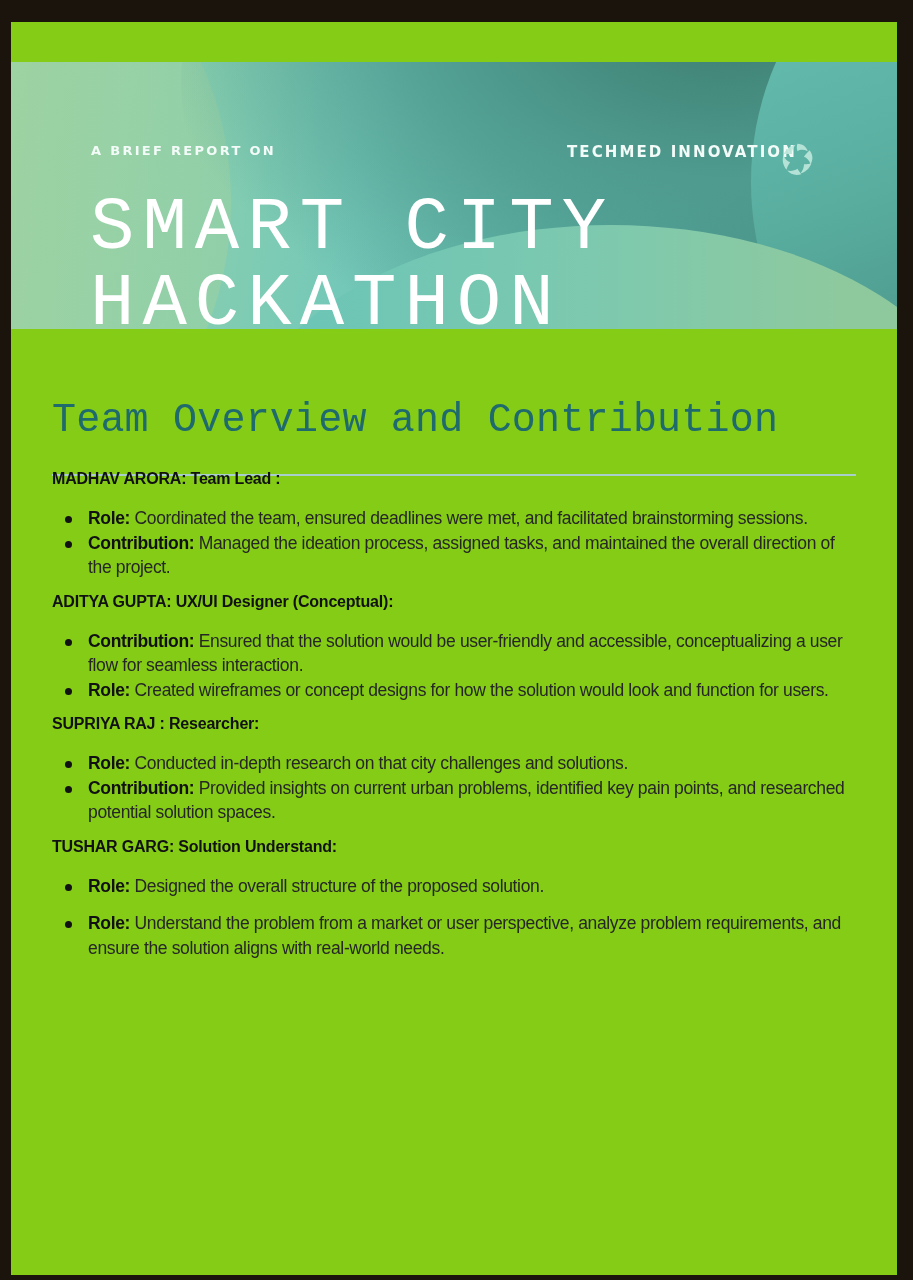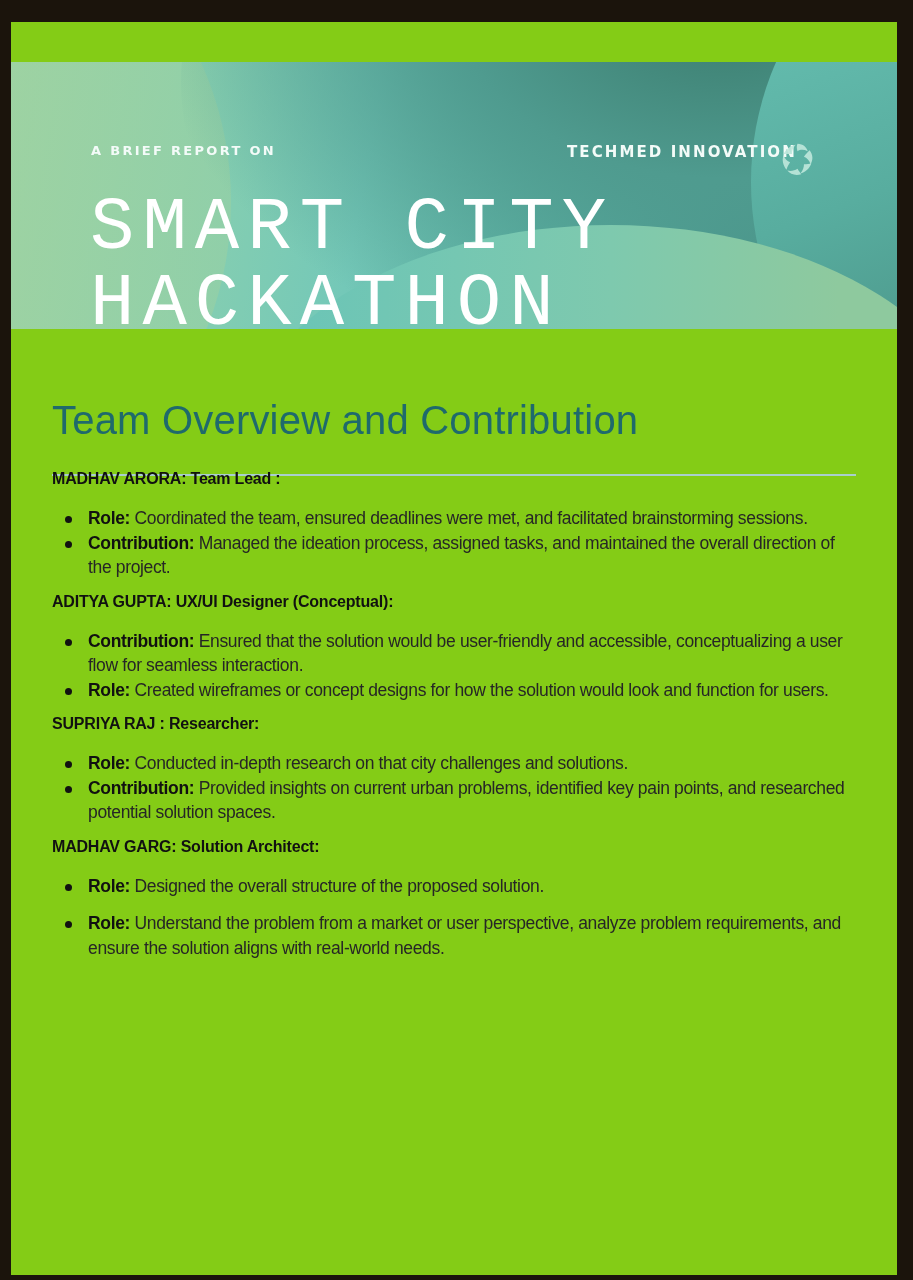--- a/index.html
+++ b/index.html
@@ -82,7 +82,7 @@
       left: 41px; top: 376px;
       margin: 0;
       color: #1f6a6c;
-      font-family: Liberation Sans, sans-serif;
+      font-family: Liberation Mono, monospace;
       font-weight: normal;
       font-size: 40px;
       letter-spacing: 0.2px;

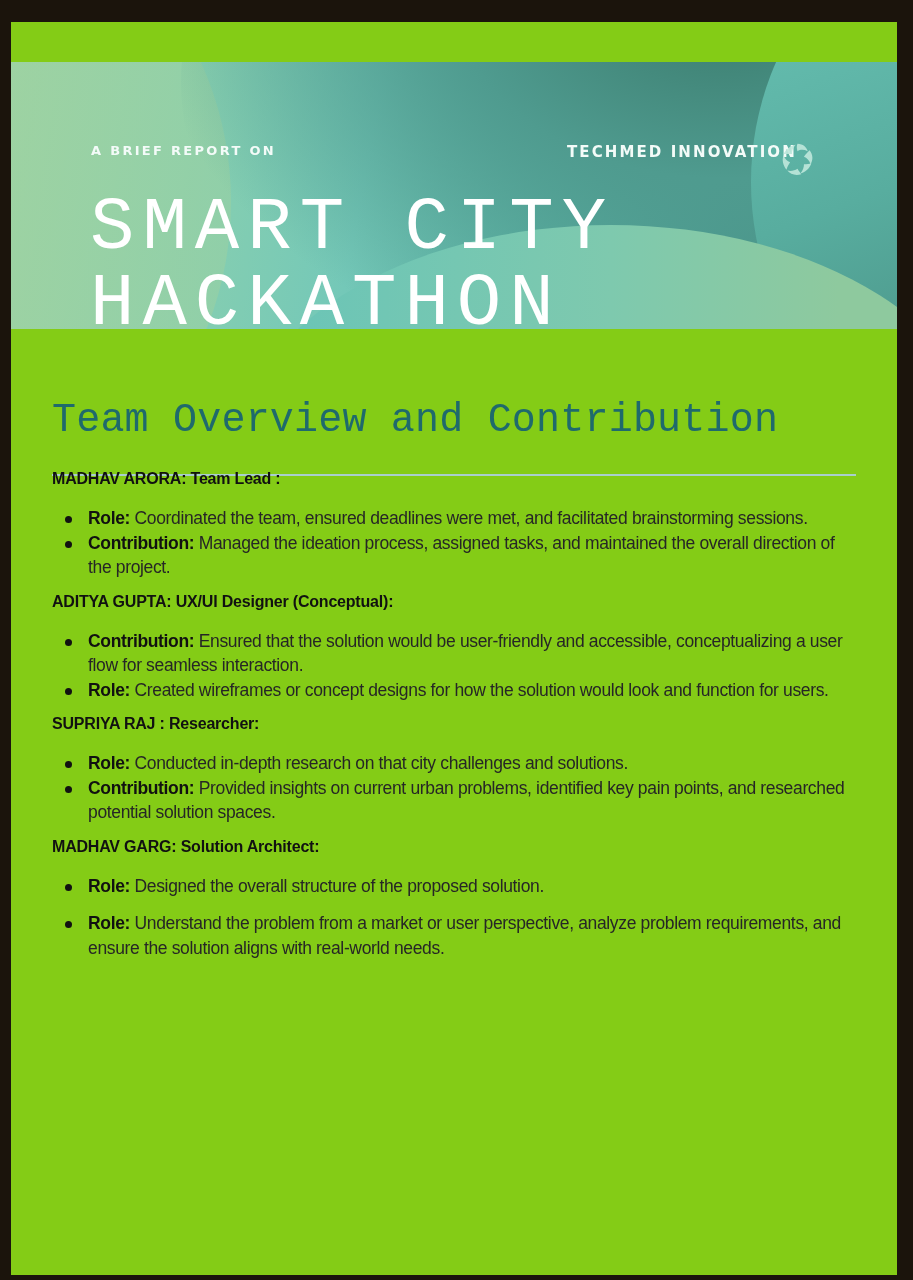--- a/index.html
+++ b/index.html
@@ -184,7 +184,7 @@
     </div>
 
     <div class="member">
-      <div class="member-title">MADHAV GARG: Solution Architect:</div>
+      <div class="member-title">TUSHAR GARG: Solution Understand:</div>
       <ul>
         <li><span class="bullet"></span><b>Role:</b><span> Designed the overall structure of the proposed solution.</span></li>
       </ul>

